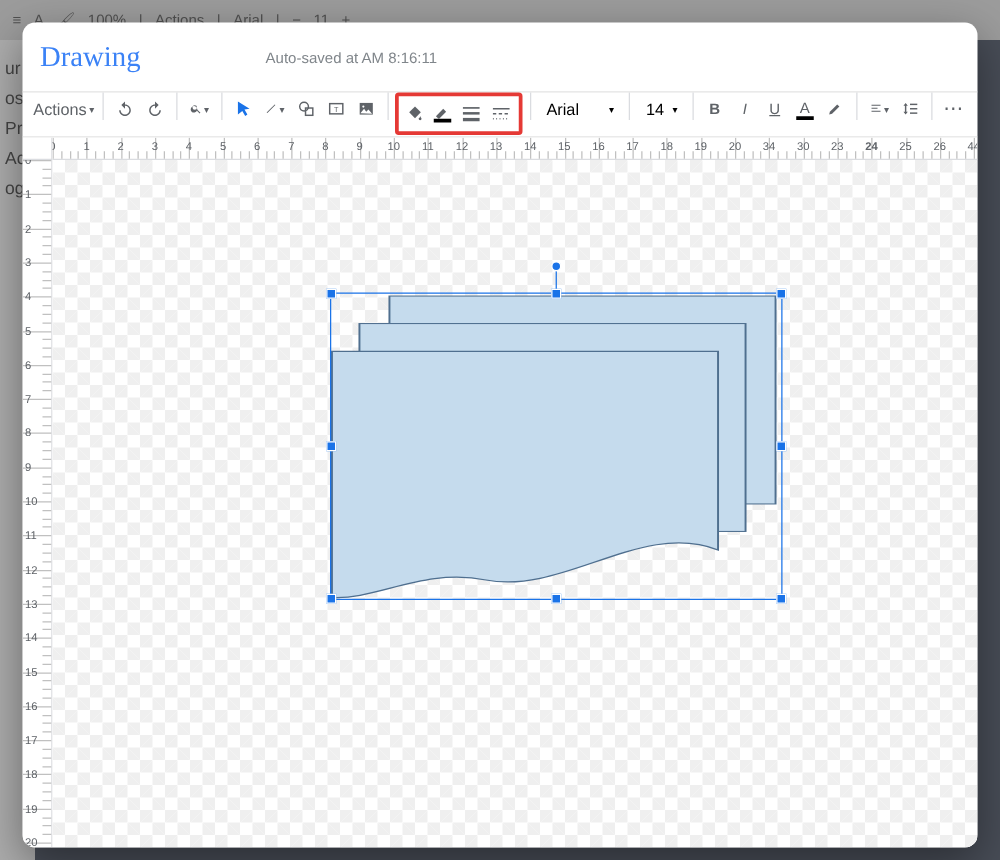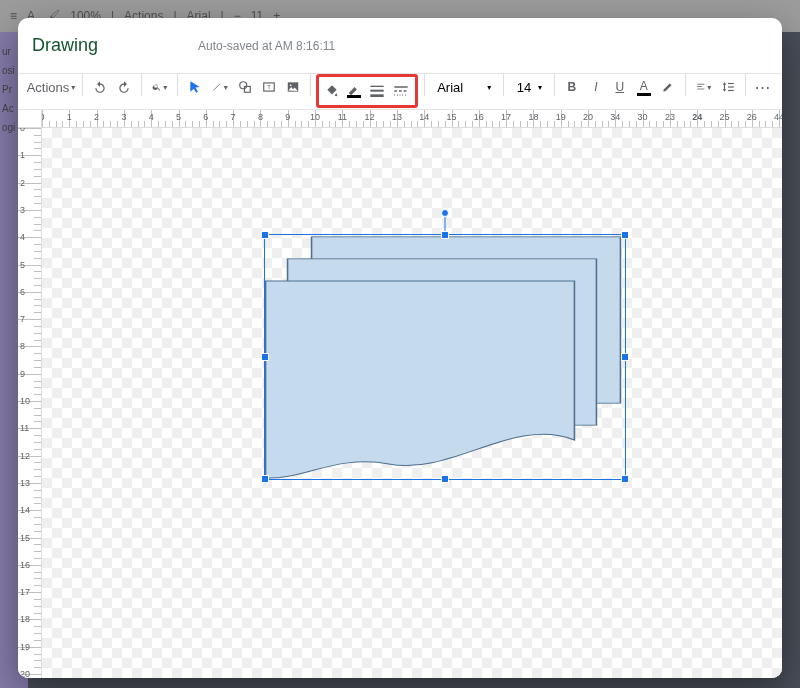--- a/index.html
+++ b/index.html
@@ -16,8 +16,8 @@
   .bg-toolbar .bg-item { display: inline-flex; align-items: center; gap: 4px; }
   .bg-left-sidebar {
     position: absolute; top: 32px; left: 0; width: 28px; height: 656px;
-    background: #c4b5fd; color: #666; font-size: 10px;
-    display: flex; flex-direction: column; align-items: flex-start;
+    background: #ffffff; color: #666; font-size: 14px;
+    display: flex; flex-direction: column; align-items: center;
     padding: 14px 2px; gap: 8px;
   }
   .bg-left-sidebar div { white-space: nowrap; overflow: hidden; width: 20px; }

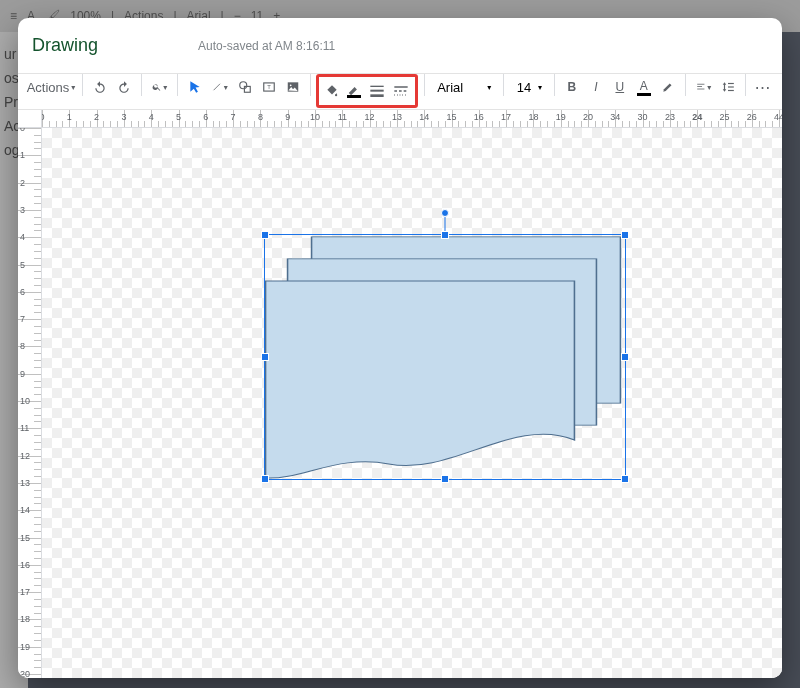--- a/index.html
+++ b/index.html
@@ -44,7 +44,7 @@
     display: flex; align-items: center; gap: 20px;
     border-bottom: 1px solid #e3e3e3;
   }
-  .dlg-title { font-size: 18px; color: #14532d; font-weight: 400; }
+  .dlg-title { font-size: 23px; color: #3b82f6; font-weight: 400; font-family: Liberation Serif, serif; }
   .dlg-saved { font-size: 12px; color: #80868b; margin-left: 80px; }
   .dlg-header-spacer { flex: 1; }
   .save-close-wrap { border: 3px solid #e53935; border-radius: 4px; padding: 2px; }

